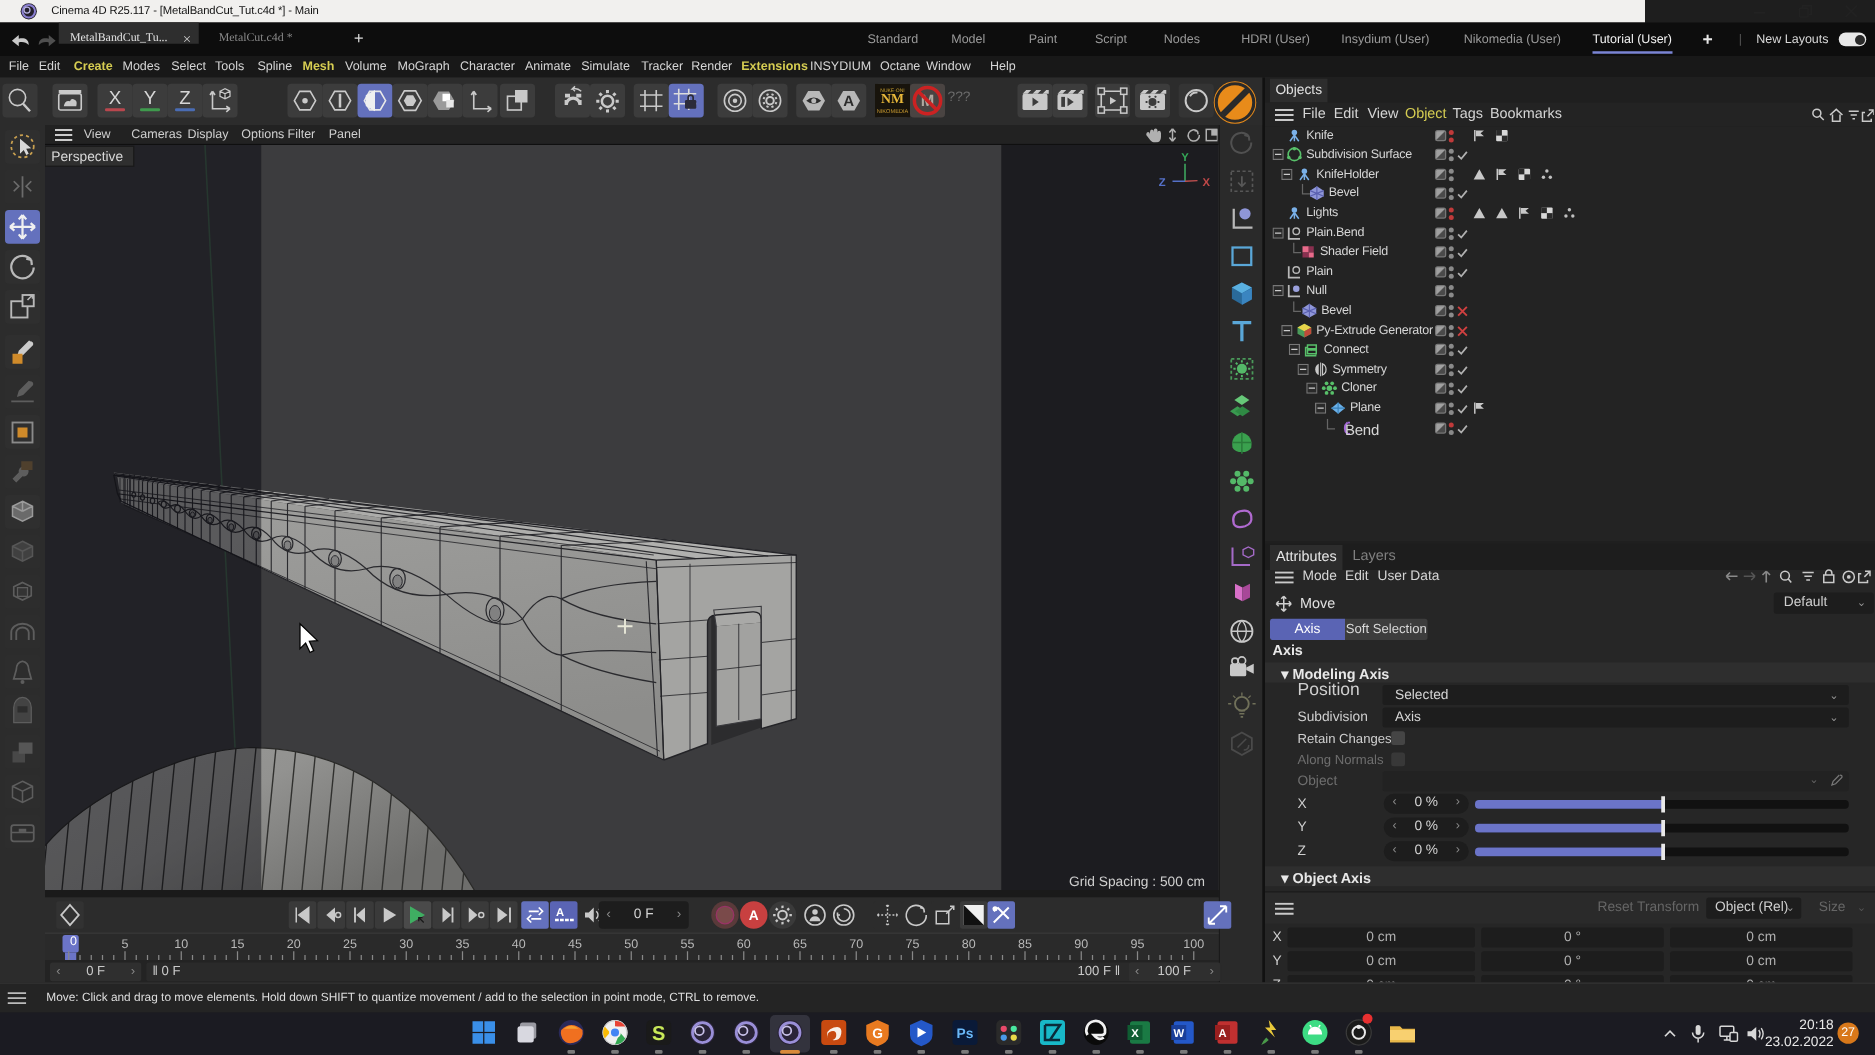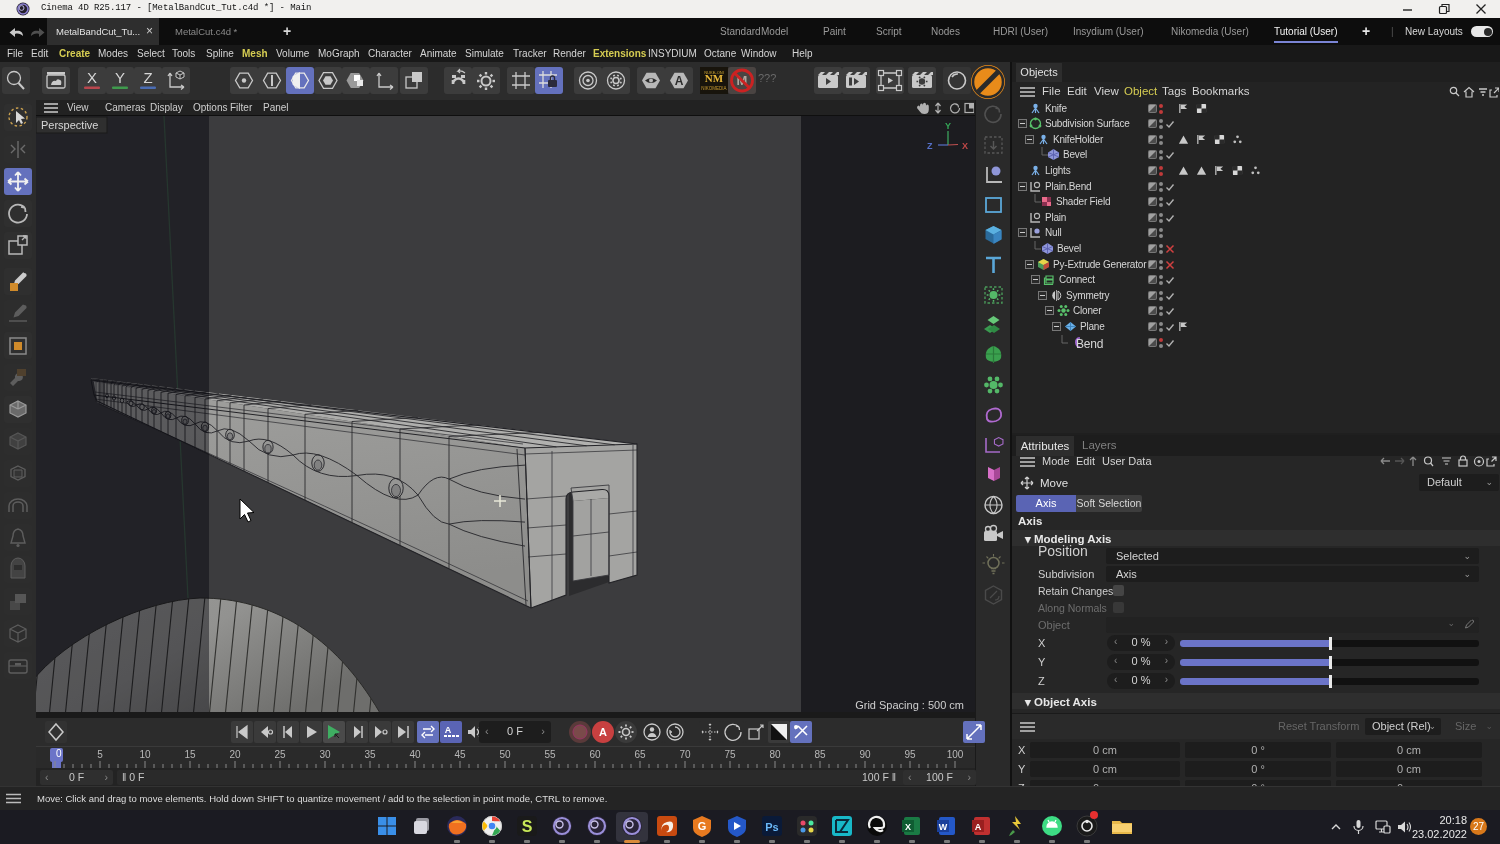--- a/index.html
+++ b/index.html
@@ -8,7 +8,7 @@
 #app { position:absolute; top:0; left:0; width:1500px; height:844px; background:#1e1e1e; }
 
 
-#titlebar { position:absolute; top:0; left:0; width:1500px; height:18px; background:#f1f0ee; color:#1a1a1a;font-family:Liberation Mono, monospace; }
+#titlebar { position:absolute; top:0; left:0; width:1316px; height:18px; background:#f1f0ee; color:#1a1a1a; }
 #titlebar .ttext { position:absolute; left:41px; top:3px; font-size:9px; color:#111; letter-spacing:-0.1px; }
 
 

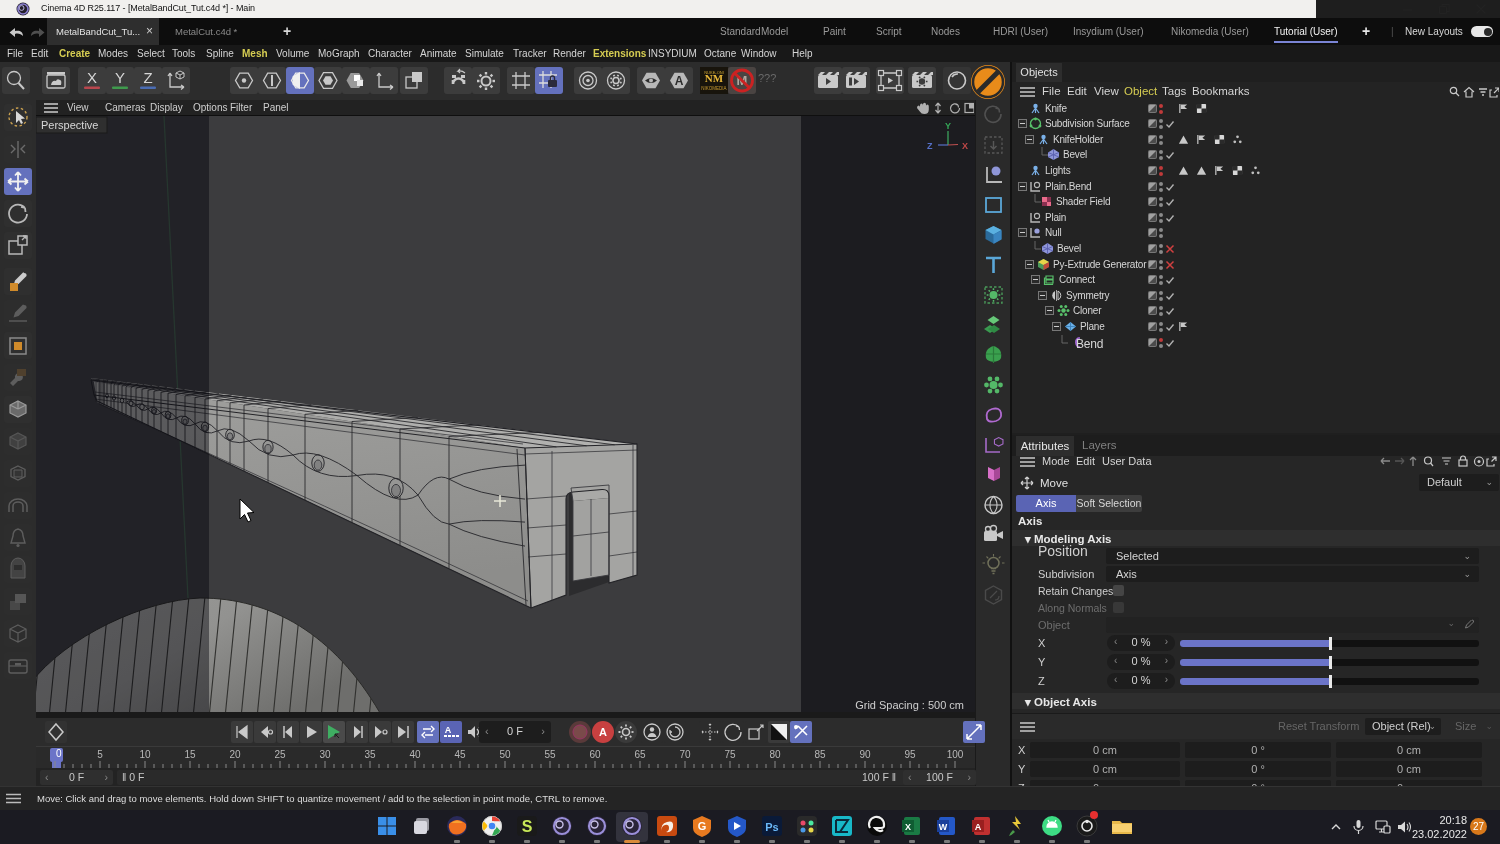--- a/index.html
+++ b/index.html
@@ -13,7 +13,7 @@
 
 
 #tabrow { position:absolute; top:18px; left:0; width:1500px; height:27px; background:#0d0d0d; }
-.doctab { position:absolute; top:0; height:43px; line-height:27px; color:#8a8a8a; font-size:9.5px; }
+.doctab { position:absolute; top:0; height:17px; line-height:27px; color:#8a8a8a; font-size:9.5px;font-family:Liberation Serif, serif; }
 .layouttab { position:absolute; top:0; height:27px; line-height:27px; color:#9a9a9a; font-size:10px; }
 
 

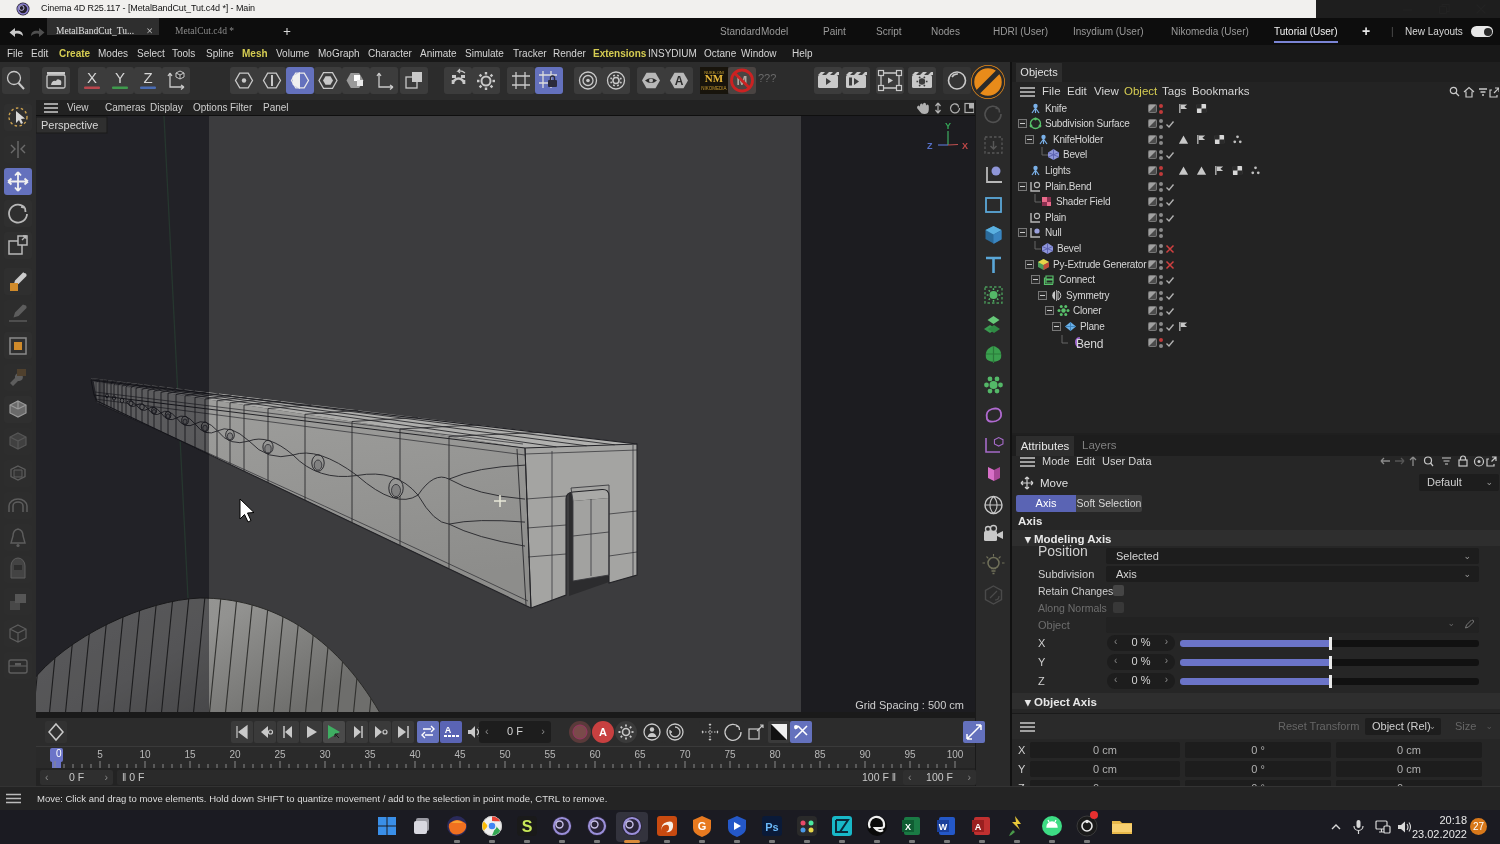--- a/index.html
+++ b/index.html
@@ -83,7 +83,7 @@
   <div class="doctab" style="left:47px;width:112px;background:#2e2e2e;color:#e2e2e2;"><span style="padding-left:9px">MetalBandCut_Tu...</span><span style="position:absolute;right:6px;top:0;color:#cccccc;font-size:12px">×</span></div>
   <div class="doctab" style="left:175px;">MetalCut.c4d *</div>
   <div class="doctab" style="left:283px;color:#d8d8d8;font-size:14px;font-weight:bold;">+</div>
-  <div class="layouttab" style="left:720px;">Standard</div>
+  <div class="layouttab" style="left:694px;">Standard</div>
   <div class="layouttab" style="left:761px;">Model</div>
   <div class="layouttab" style="left:823px;">Paint</div>
   <div class="layouttab" style="left:876px;">Script</div>

